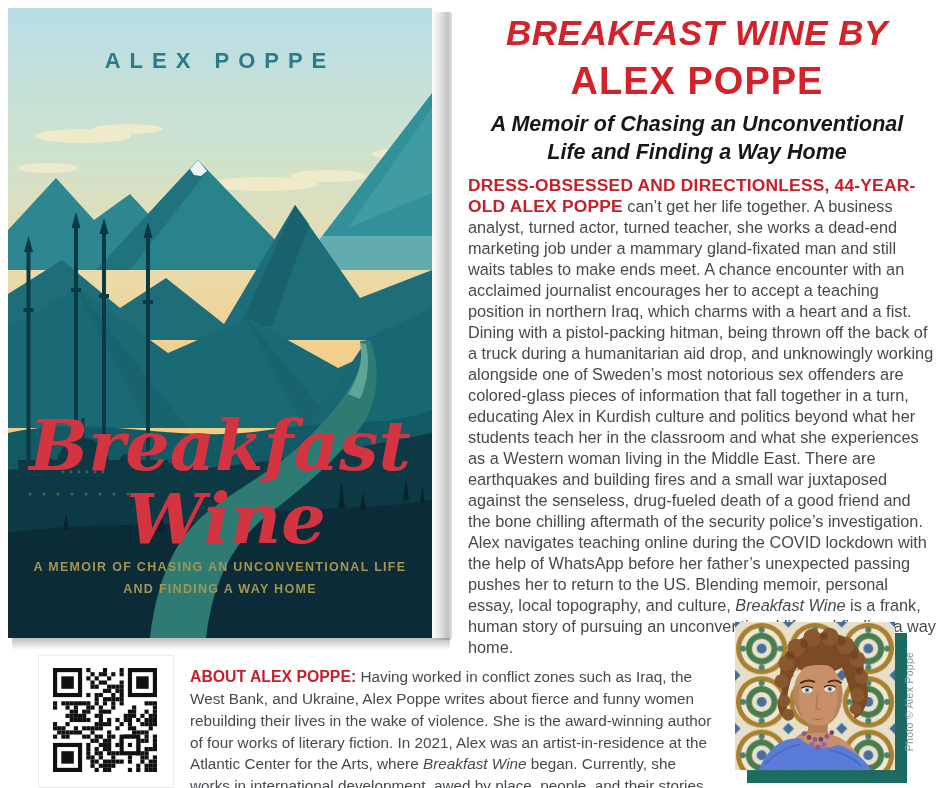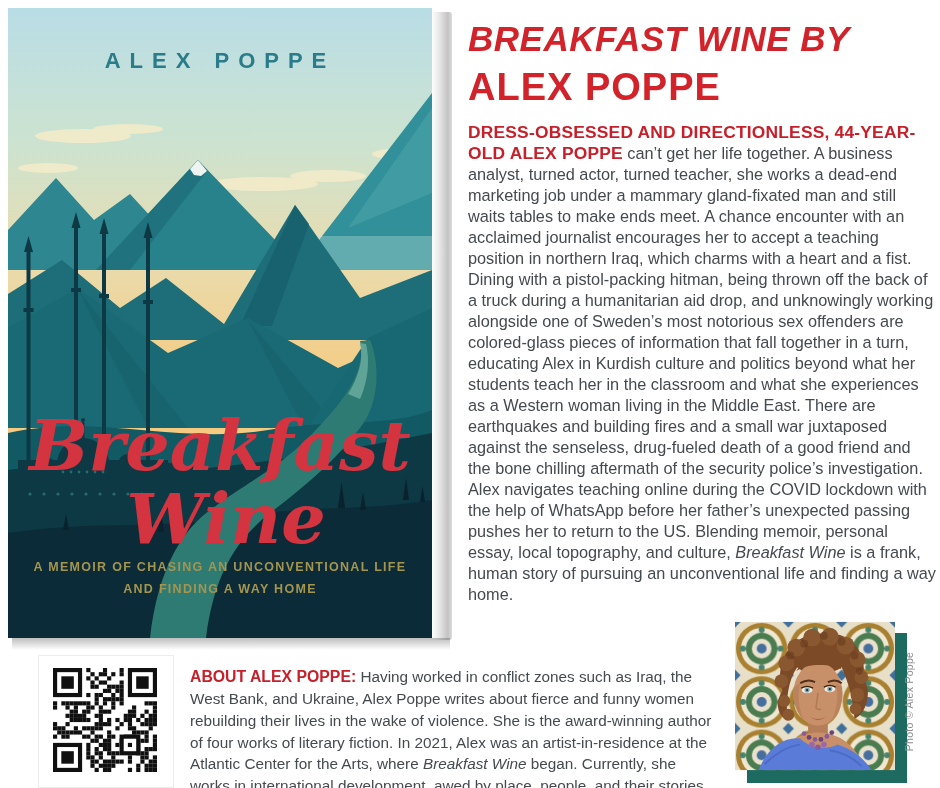--- a/index.html
+++ b/index.html
@@ -18,7 +18,7 @@
 
   
   .rightcol{position:absolute;left:458px;top:6px;width:478px;}
-  .flyer-title{color:#d2232a;text-align:left;font-weight:800;margin:10px;}
+  .flyer-title{color:#d2232a;text-align:center;font-weight:800;margin:4px;}
   .flyer-title .tl1{display:block;font-style:italic;font-size:35px;line-height:46px;letter-spacing:.5px;}
   .flyer-title .tl2{display:block;font-size:38px;line-height:50px;letter-spacing:1px;}
   .flyer-subtitle{margin:2px 0 0 0;text-align:center;font-style:italic;font-weight:700;

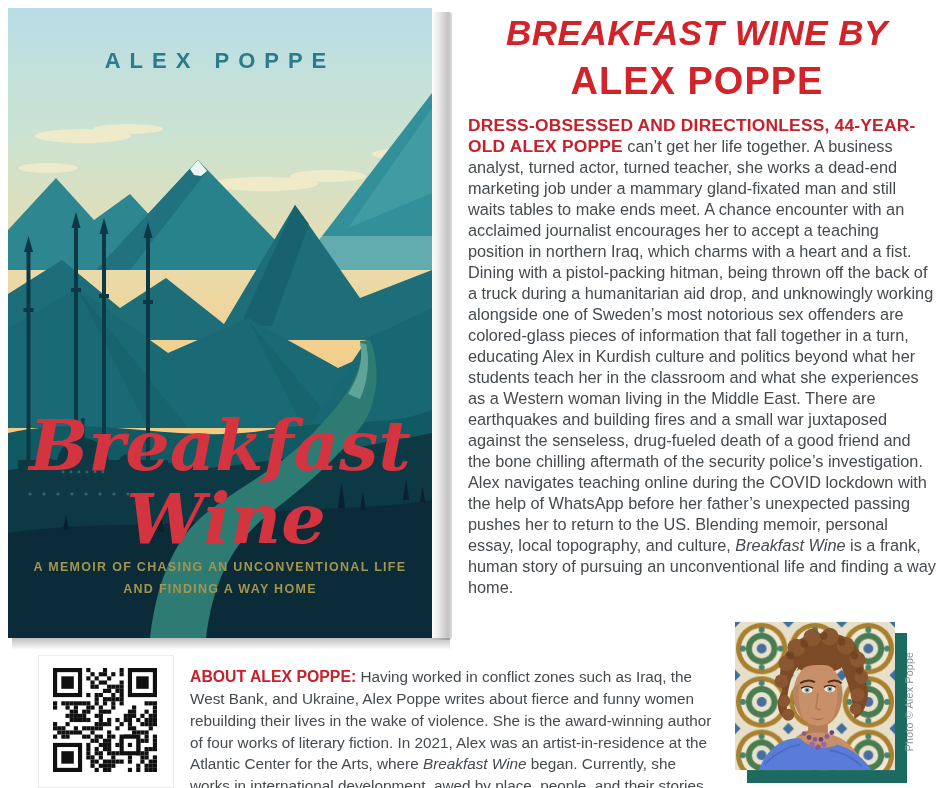--- a/index.html
+++ b/index.html
@@ -161,6 +161,8 @@
       <span class="tl1">BREAKFAST WINE BY</span>
       <span class="tl2">ALEX POPPE</span>
     </h1>
+    <h2 class="flyer-subtitle">A Memoir of Chasing an Unconventional
+Life and Finding a Way Home</h2>
     <p class="body-text"><span class="lead">DRESS-OBSESSED AND DIRECTIONLESS, 44-YEAR-OLD ALEX POPPE</span><span> can’t get her life together. A business analyst, turned actor, turned teacher, she works a dead-end marketing job under a mammary gland-fixated man and still waits tables to make ends meet. A chance encounter with an acclaimed journalist encourages her to accept a teaching position in northern Iraq, which charms with a heart and a fist. Dining with a pistol-packing hitman, being thrown off the back of a truck during a humanitarian aid drop, and unknowingly working alongside one of Sweden’s most notorious sex offenders are colored-glass pieces of information that fall together in a turn, educating Alex in Kurdish culture and politics beyond what her students teach her in the classroom and what she experiences as a Western woman living in the Middle East. There are earthquakes and building fires and a small war juxtaposed against the senseless, drug-fueled death of a good friend and the bone chilling aftermath of the security police’s investigation. Alex navigates teaching online during the COVID lockdown with the help of WhatsApp before her father’s unexpected passing pushes her to return to the US. Blending memoir, personal essay, local topography, and culture, </span><span class="iti">Breakfast Wine</span><span> is a frank, human story of pursuing an unconventional life and finding a way home.</span></p>
   </div>
 

